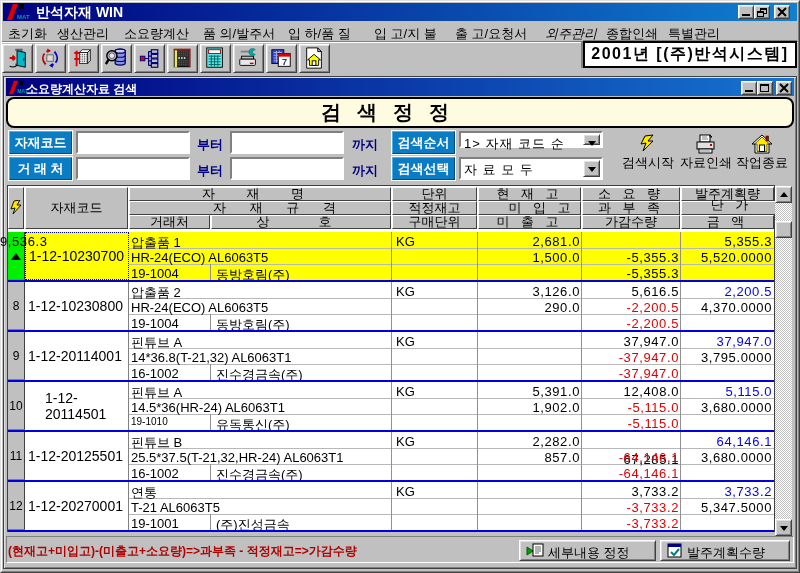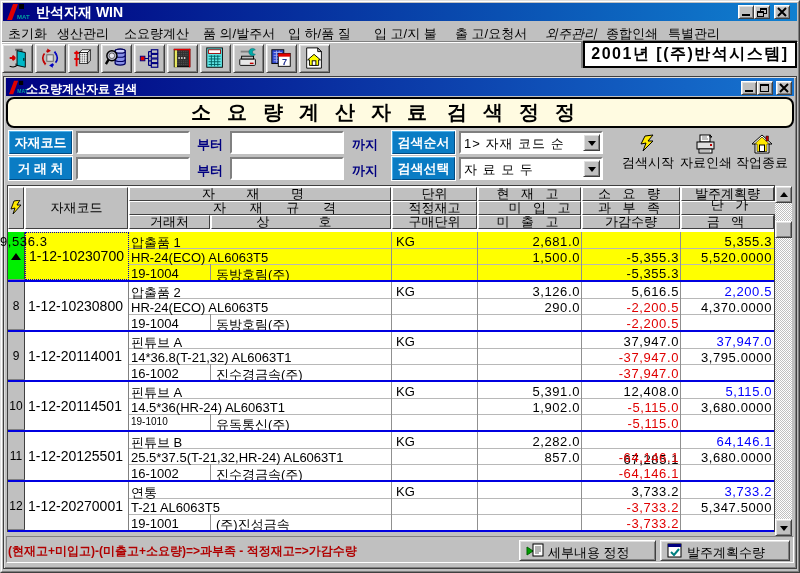--- a/index.html
+++ b/index.html
@@ -164,7 +164,6 @@
   </div>
 <div class="abs" style="left:6px;top:97px;width:788px;height:31px;background:#fffbe1;border:2px solid #000;border-radius:8px;"></div>
 <div class="abs" style="left:6px;top:97px;width:770px;height:31px;display:flex;align-items:center;justify-content:center;font-size:20px;font-weight:bold;color:#000;">
-    <span style="letter-spacing:16px;">소요량계산자료</span>
     <span style="width:4px;"></span>
     <span style="letter-spacing:16px;">검색정정</span>
   </div>

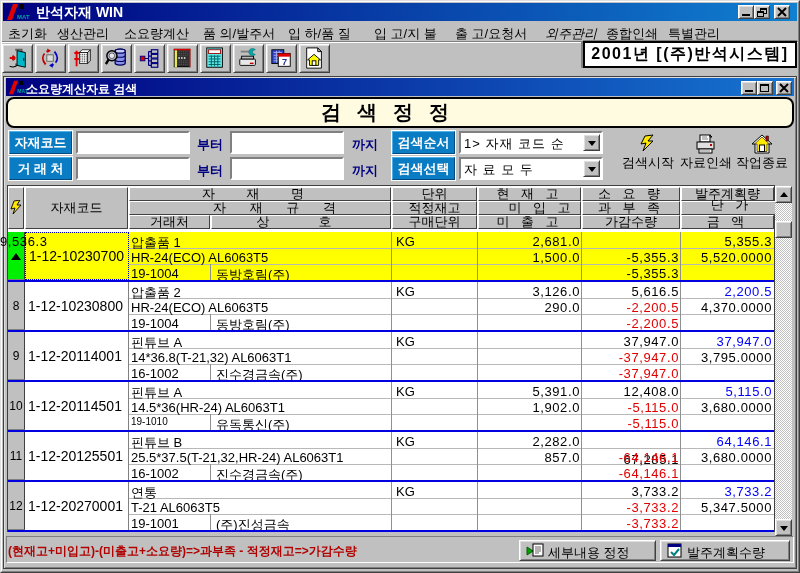--- a/index.html
+++ b/index.html
@@ -178,7 +178,7 @@
 <div class="abs sunken" style="left:230px;top:157px;width:114px;height:23px;"></div>
 <div class="abs" style="left:352px;top:162px;font-size:13px;font-weight:bold;color:#000080;">까지</div>
 <div class="abs bluelab" style="left:392px;top:131px;width:63px;height:23px;line-height:21px;">검색순서</div>
-<div class="abs ddl" style="left:459px;top:131px;width:144px;height:23px;">
+<div class="abs ddl" style="left:459px;top:131px;width:144px;height:17px;">
     <div style="margin:2px 0 0 3px;letter-spacing:1px;">1&gt; 자재 코드 순</div>
     <div class="ddlbtn">
       <div class="arrdn"></div>

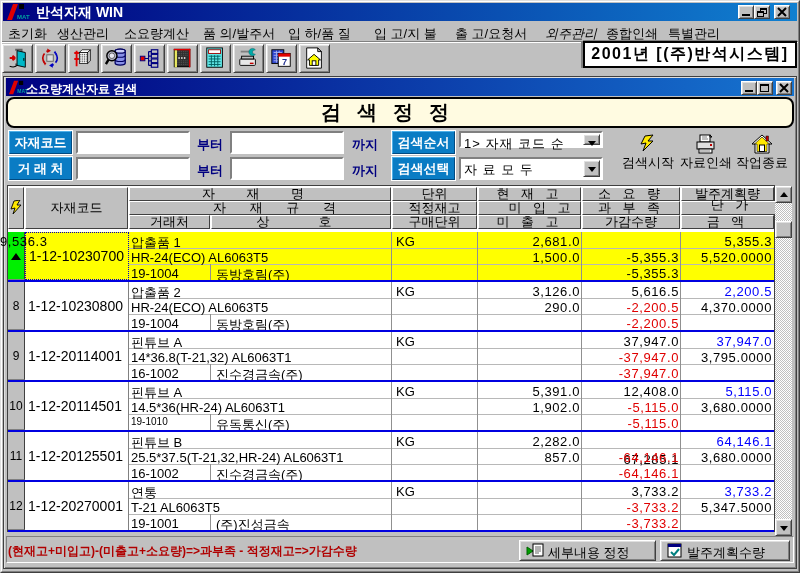--- a/index.html
+++ b/index.html
@@ -325,7 +325,7 @@
 <div class="abs" style="left:0px;top:350px;width:772px;text-align:right;font-size:13px;letter-spacing:0.6px;color:#000;white-space:nowrap;">3,795.0000</div>
 <div class="abs" style="left:8px;top:380px;width:766px;height:2px;background:#0000e0;"></div>
 <div class="abs" style="left:8px;top:382px;width:17px;height:48px;background:#c0c0c0;border-right:1px solid #404040;border-bottom:1px solid #808080;display:flex;align-items:center;justify-content:center;font-size:12px;">10</div>
-<div class="abs" style="left:25px;top:382px;width:104px;height:48px;background:#ffffff;border-right:1px solid #808080;display:flex;align-items:center;font-size:14px;color:#000;padding-left:3px;">1-12-20114501</div>
+<div class="abs" style="left:25px;top:382px;width:104px;height:48px;background:#ffffff;border-right:1px solid #808080;display:flex;align-items:center;font-size:14px;color:#000;padding-left:20px;">1-12-20114501</div>
 <div class="abs" style="left:129px;top:382px;width:645px;height:48px;background:#ffffff;"></div>
 <div class="abs" style="left:129px;top:398px;width:645px;height:1px;background:#b8b8b8;"></div>
 <div class="abs" style="left:129px;top:414px;width:645px;height:1px;background:#b8b8b8;"></div>

